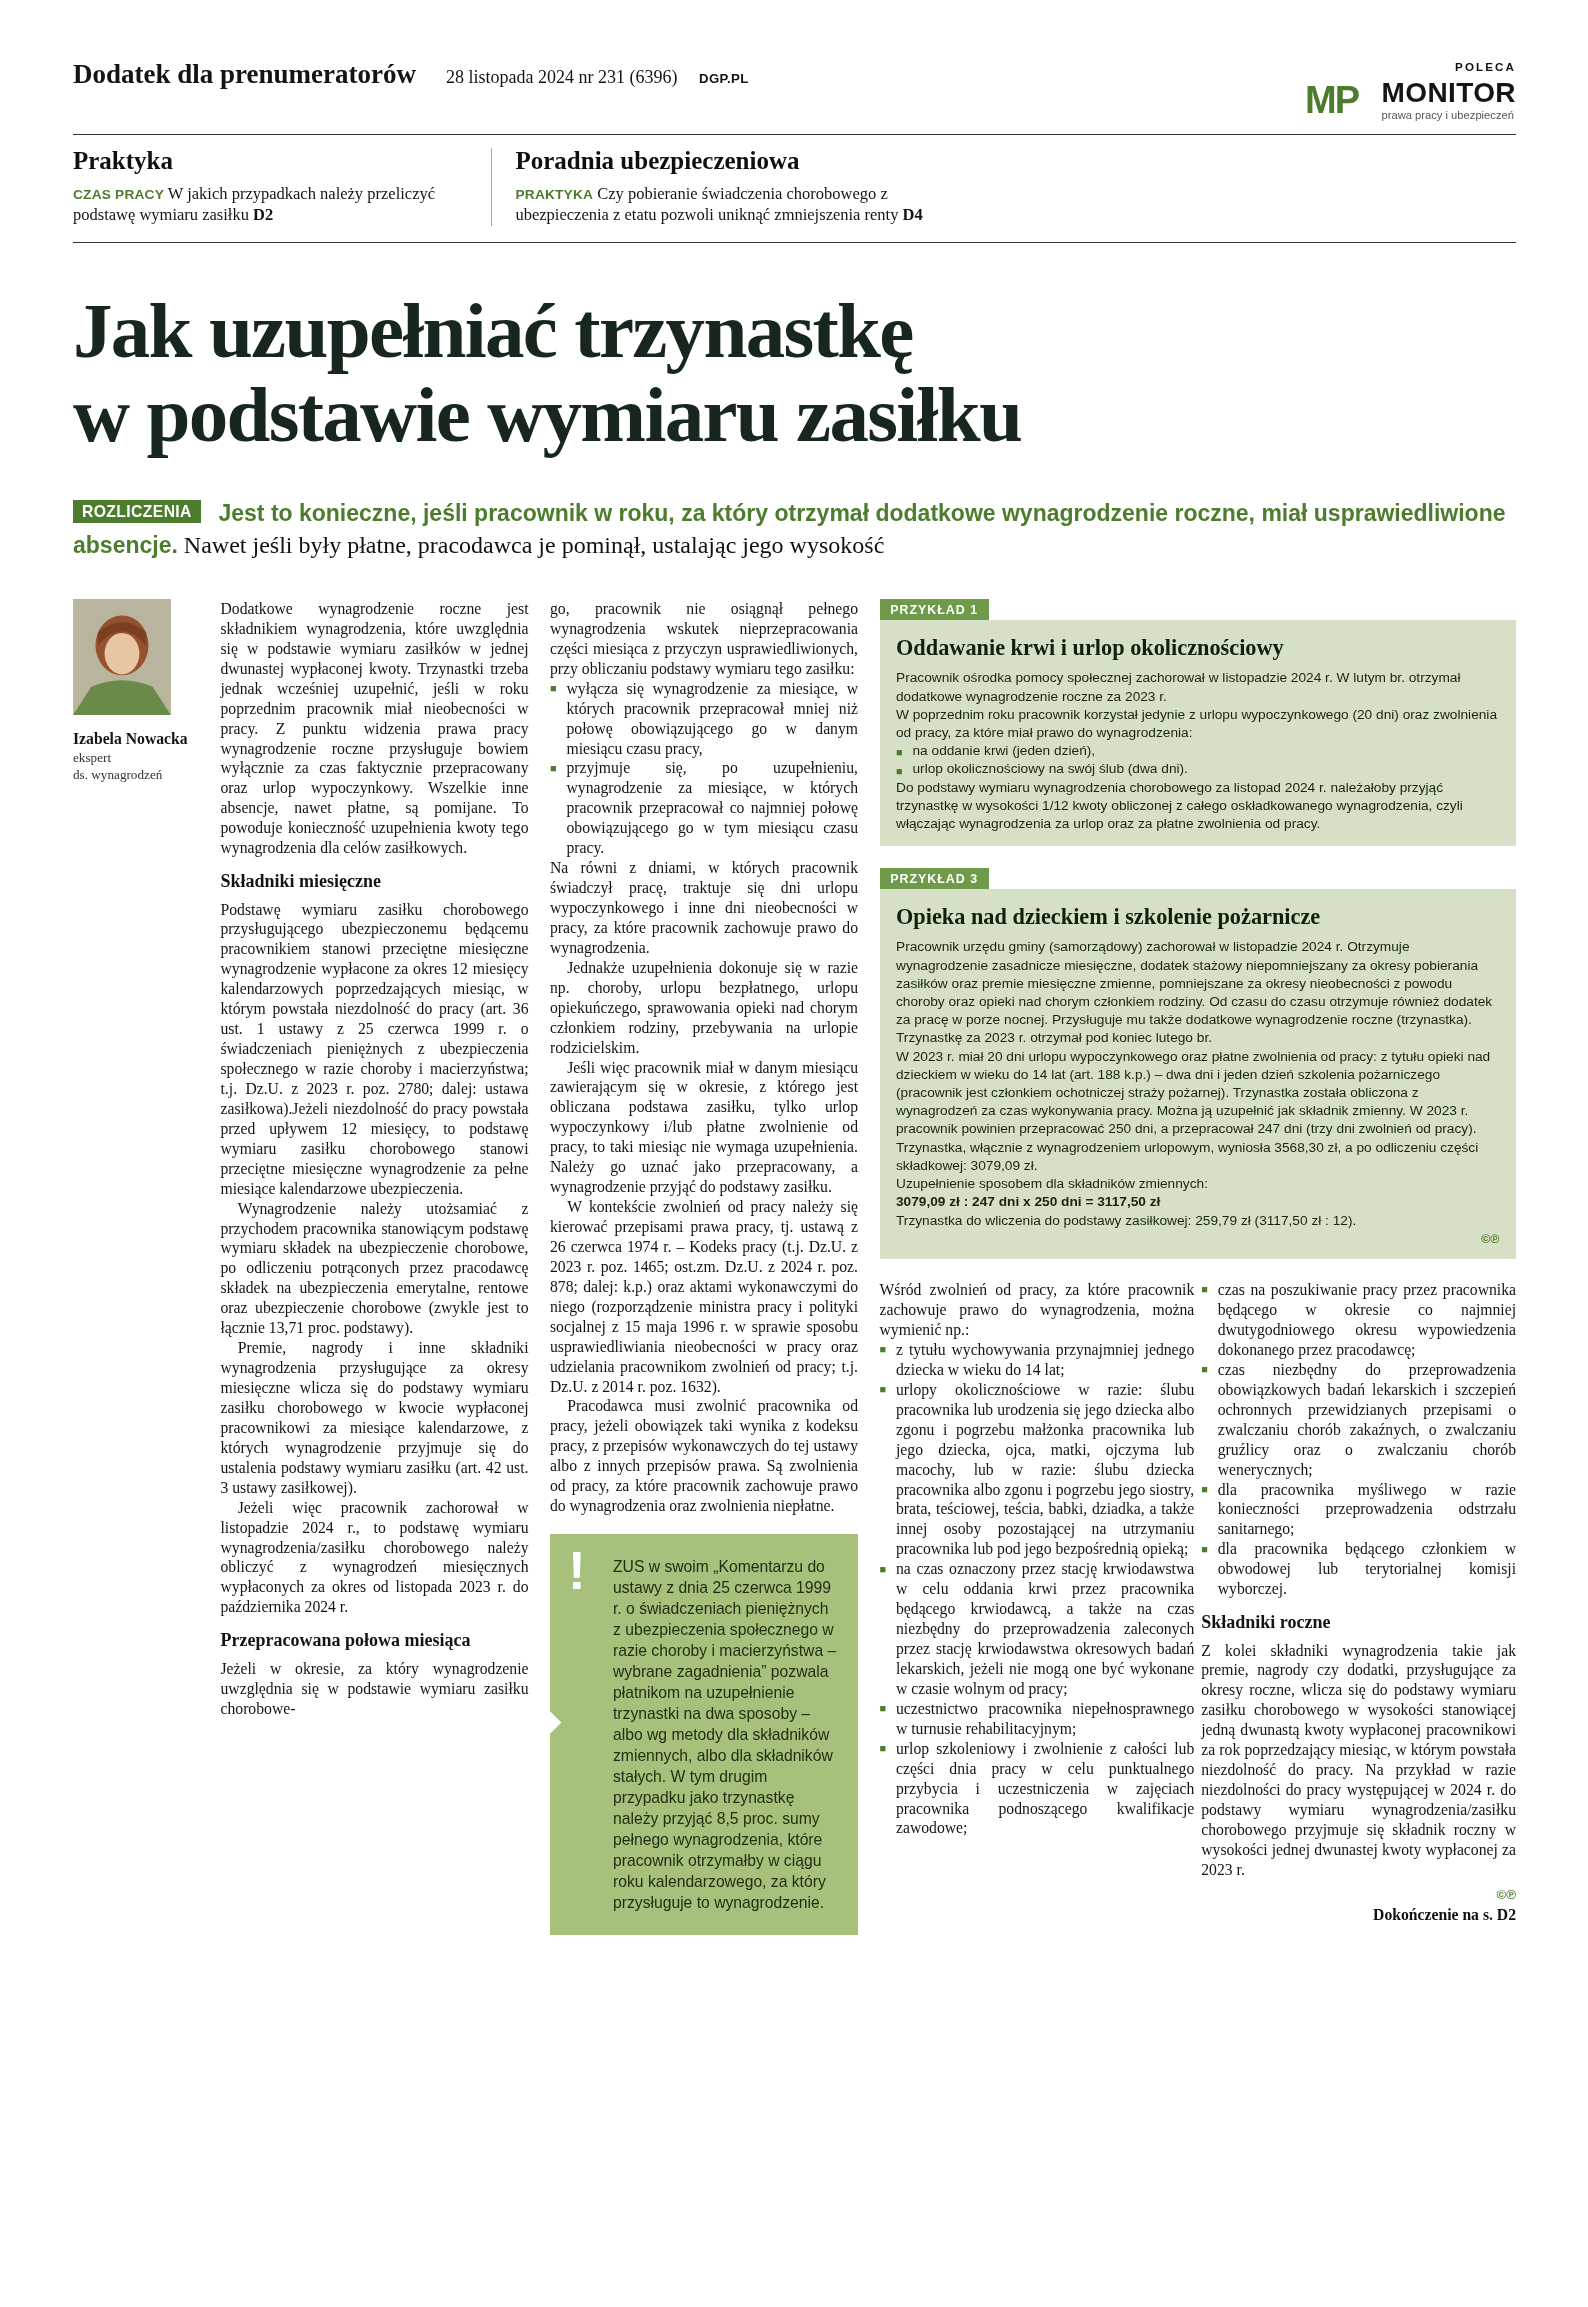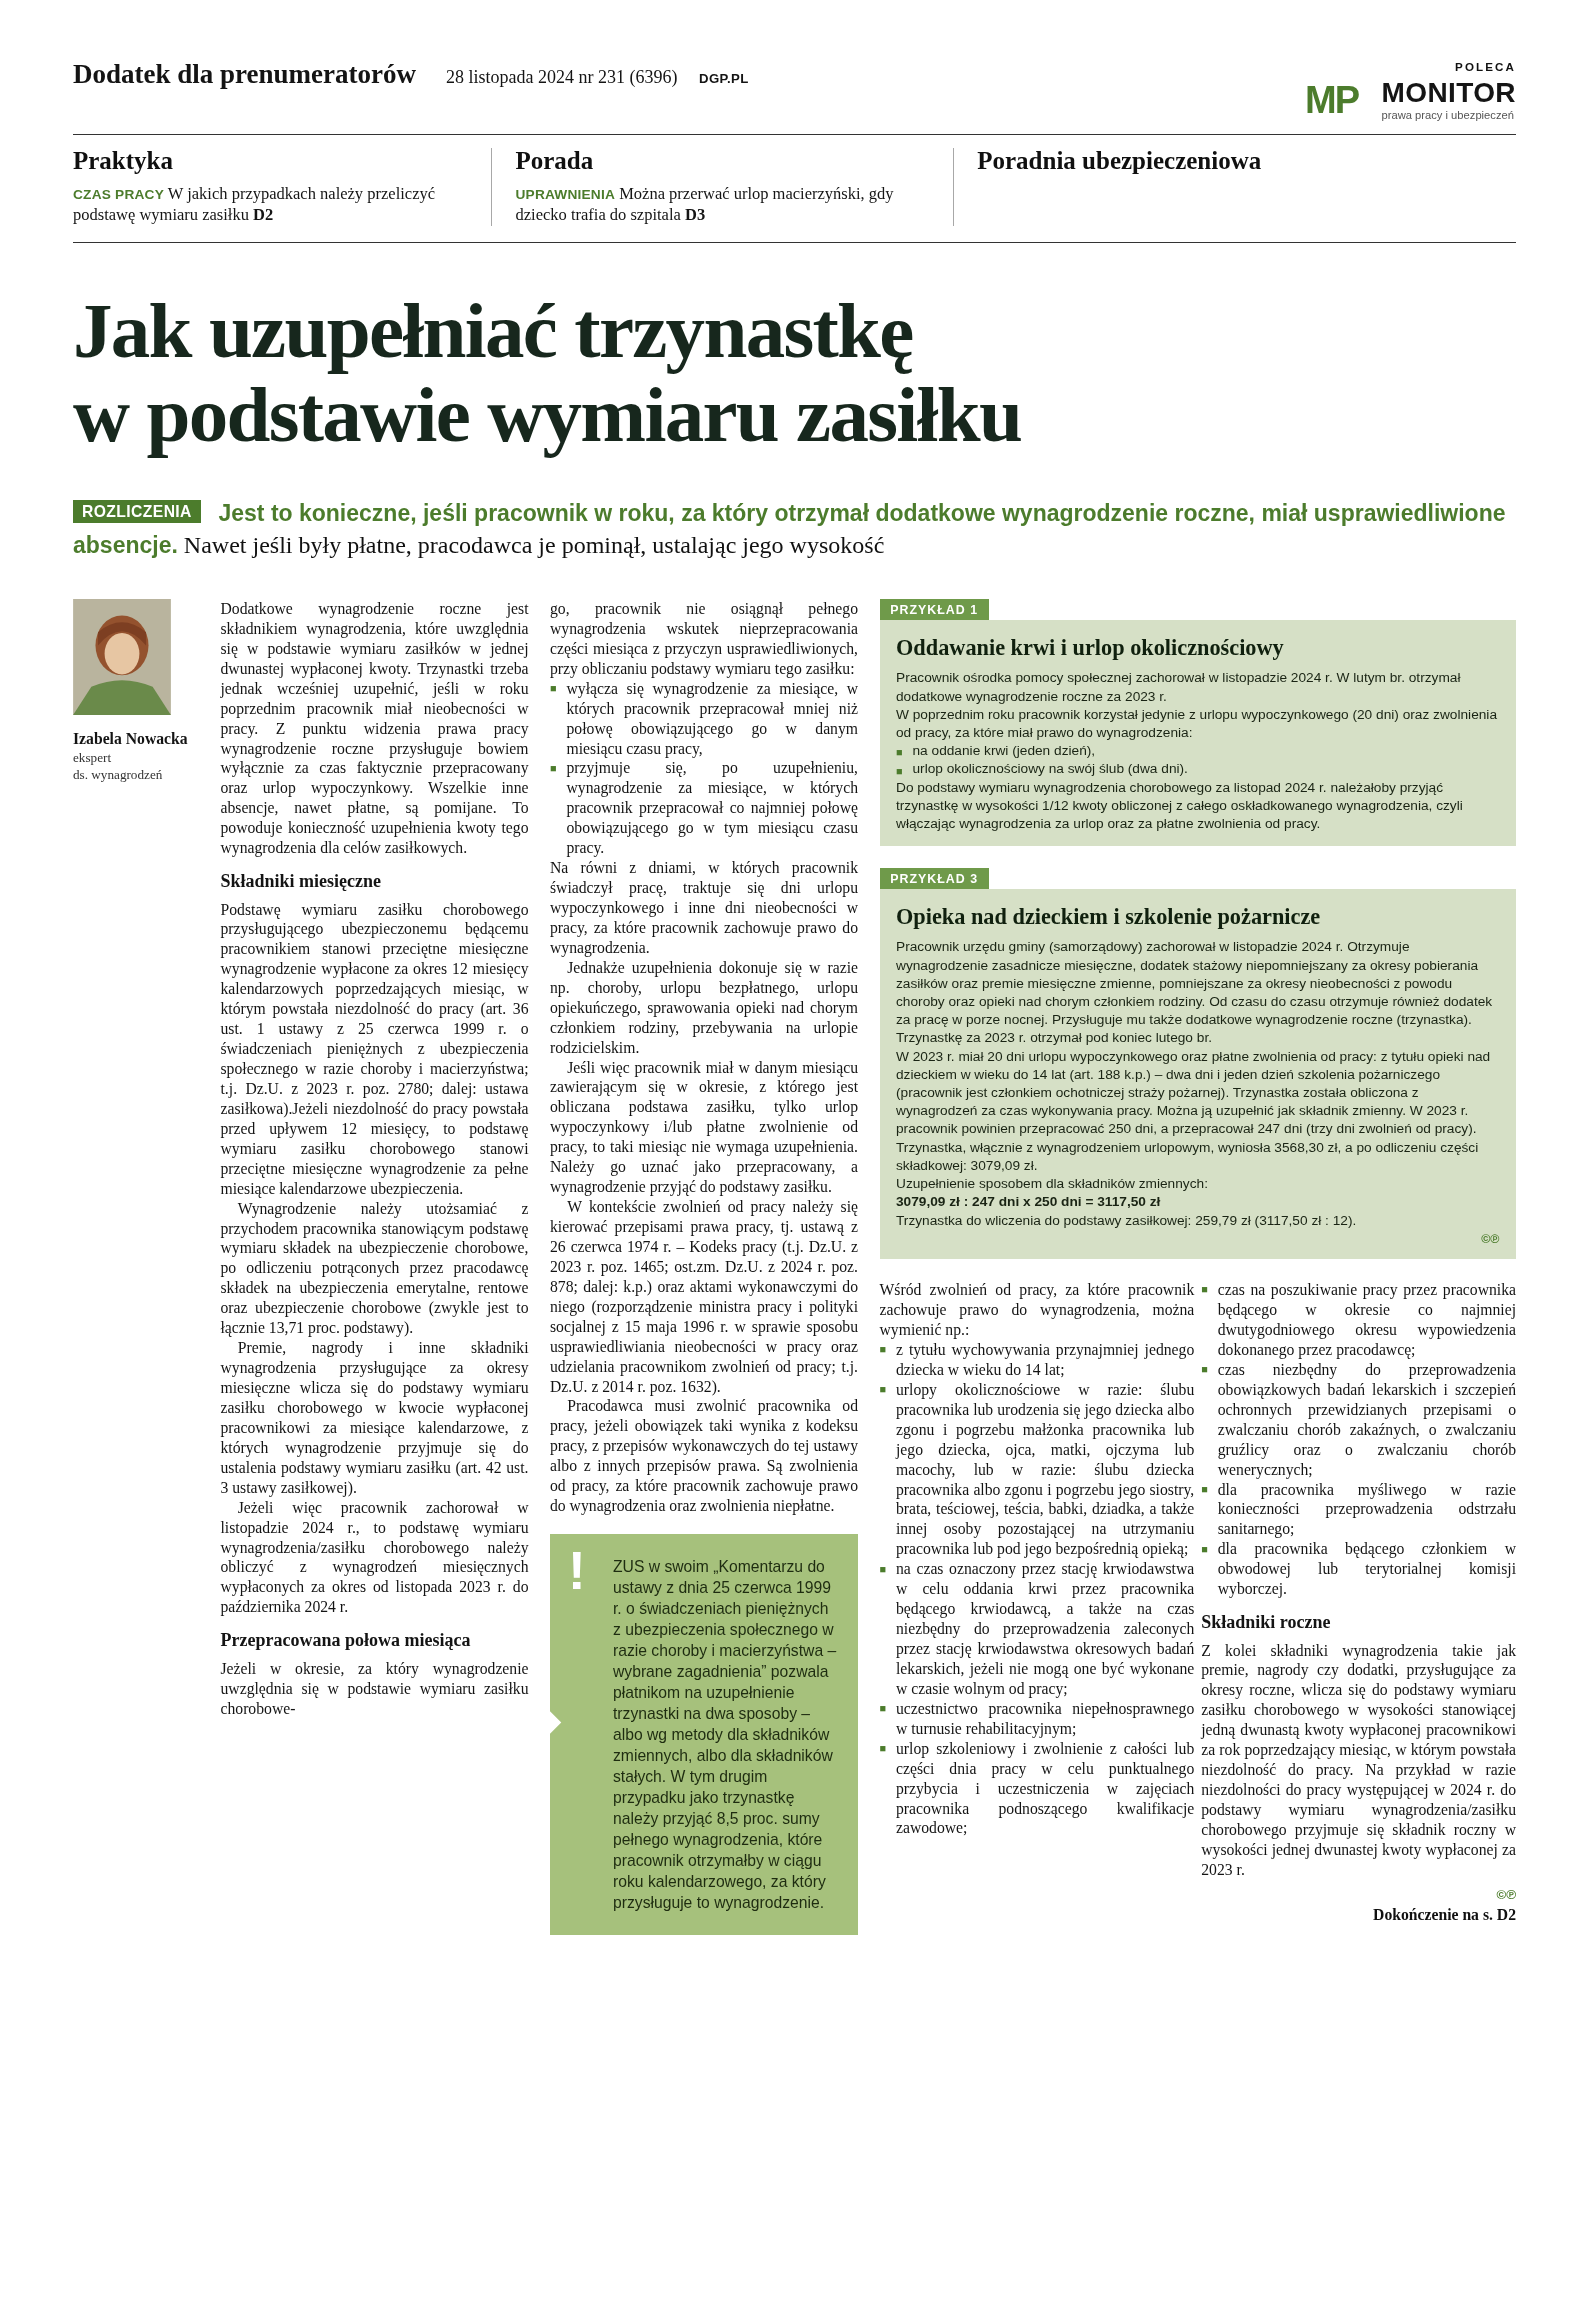--- a/index.html
+++ b/index.html
@@ -120,14 +120,6 @@
         <span class="pageref">D2</span>
       </div>
     </div>
-    <div class="teaser teaser-2">
-      <div class="teaser-section">Porada</div>
-      <div class="teaser-body">
-        <span class="kicker">UPRAWNIENIA</span>
-        <span>Można przerwać urlop macierzyński, gdy dziecko trafia do szpitala</span>
-        <span class="pageref">D3</span>
-      </div>
-    </div>
     <div class="teaser teaser-3">
       <div class="teaser-section">Poradnia ubezpieczeniowa</div>
     </div>

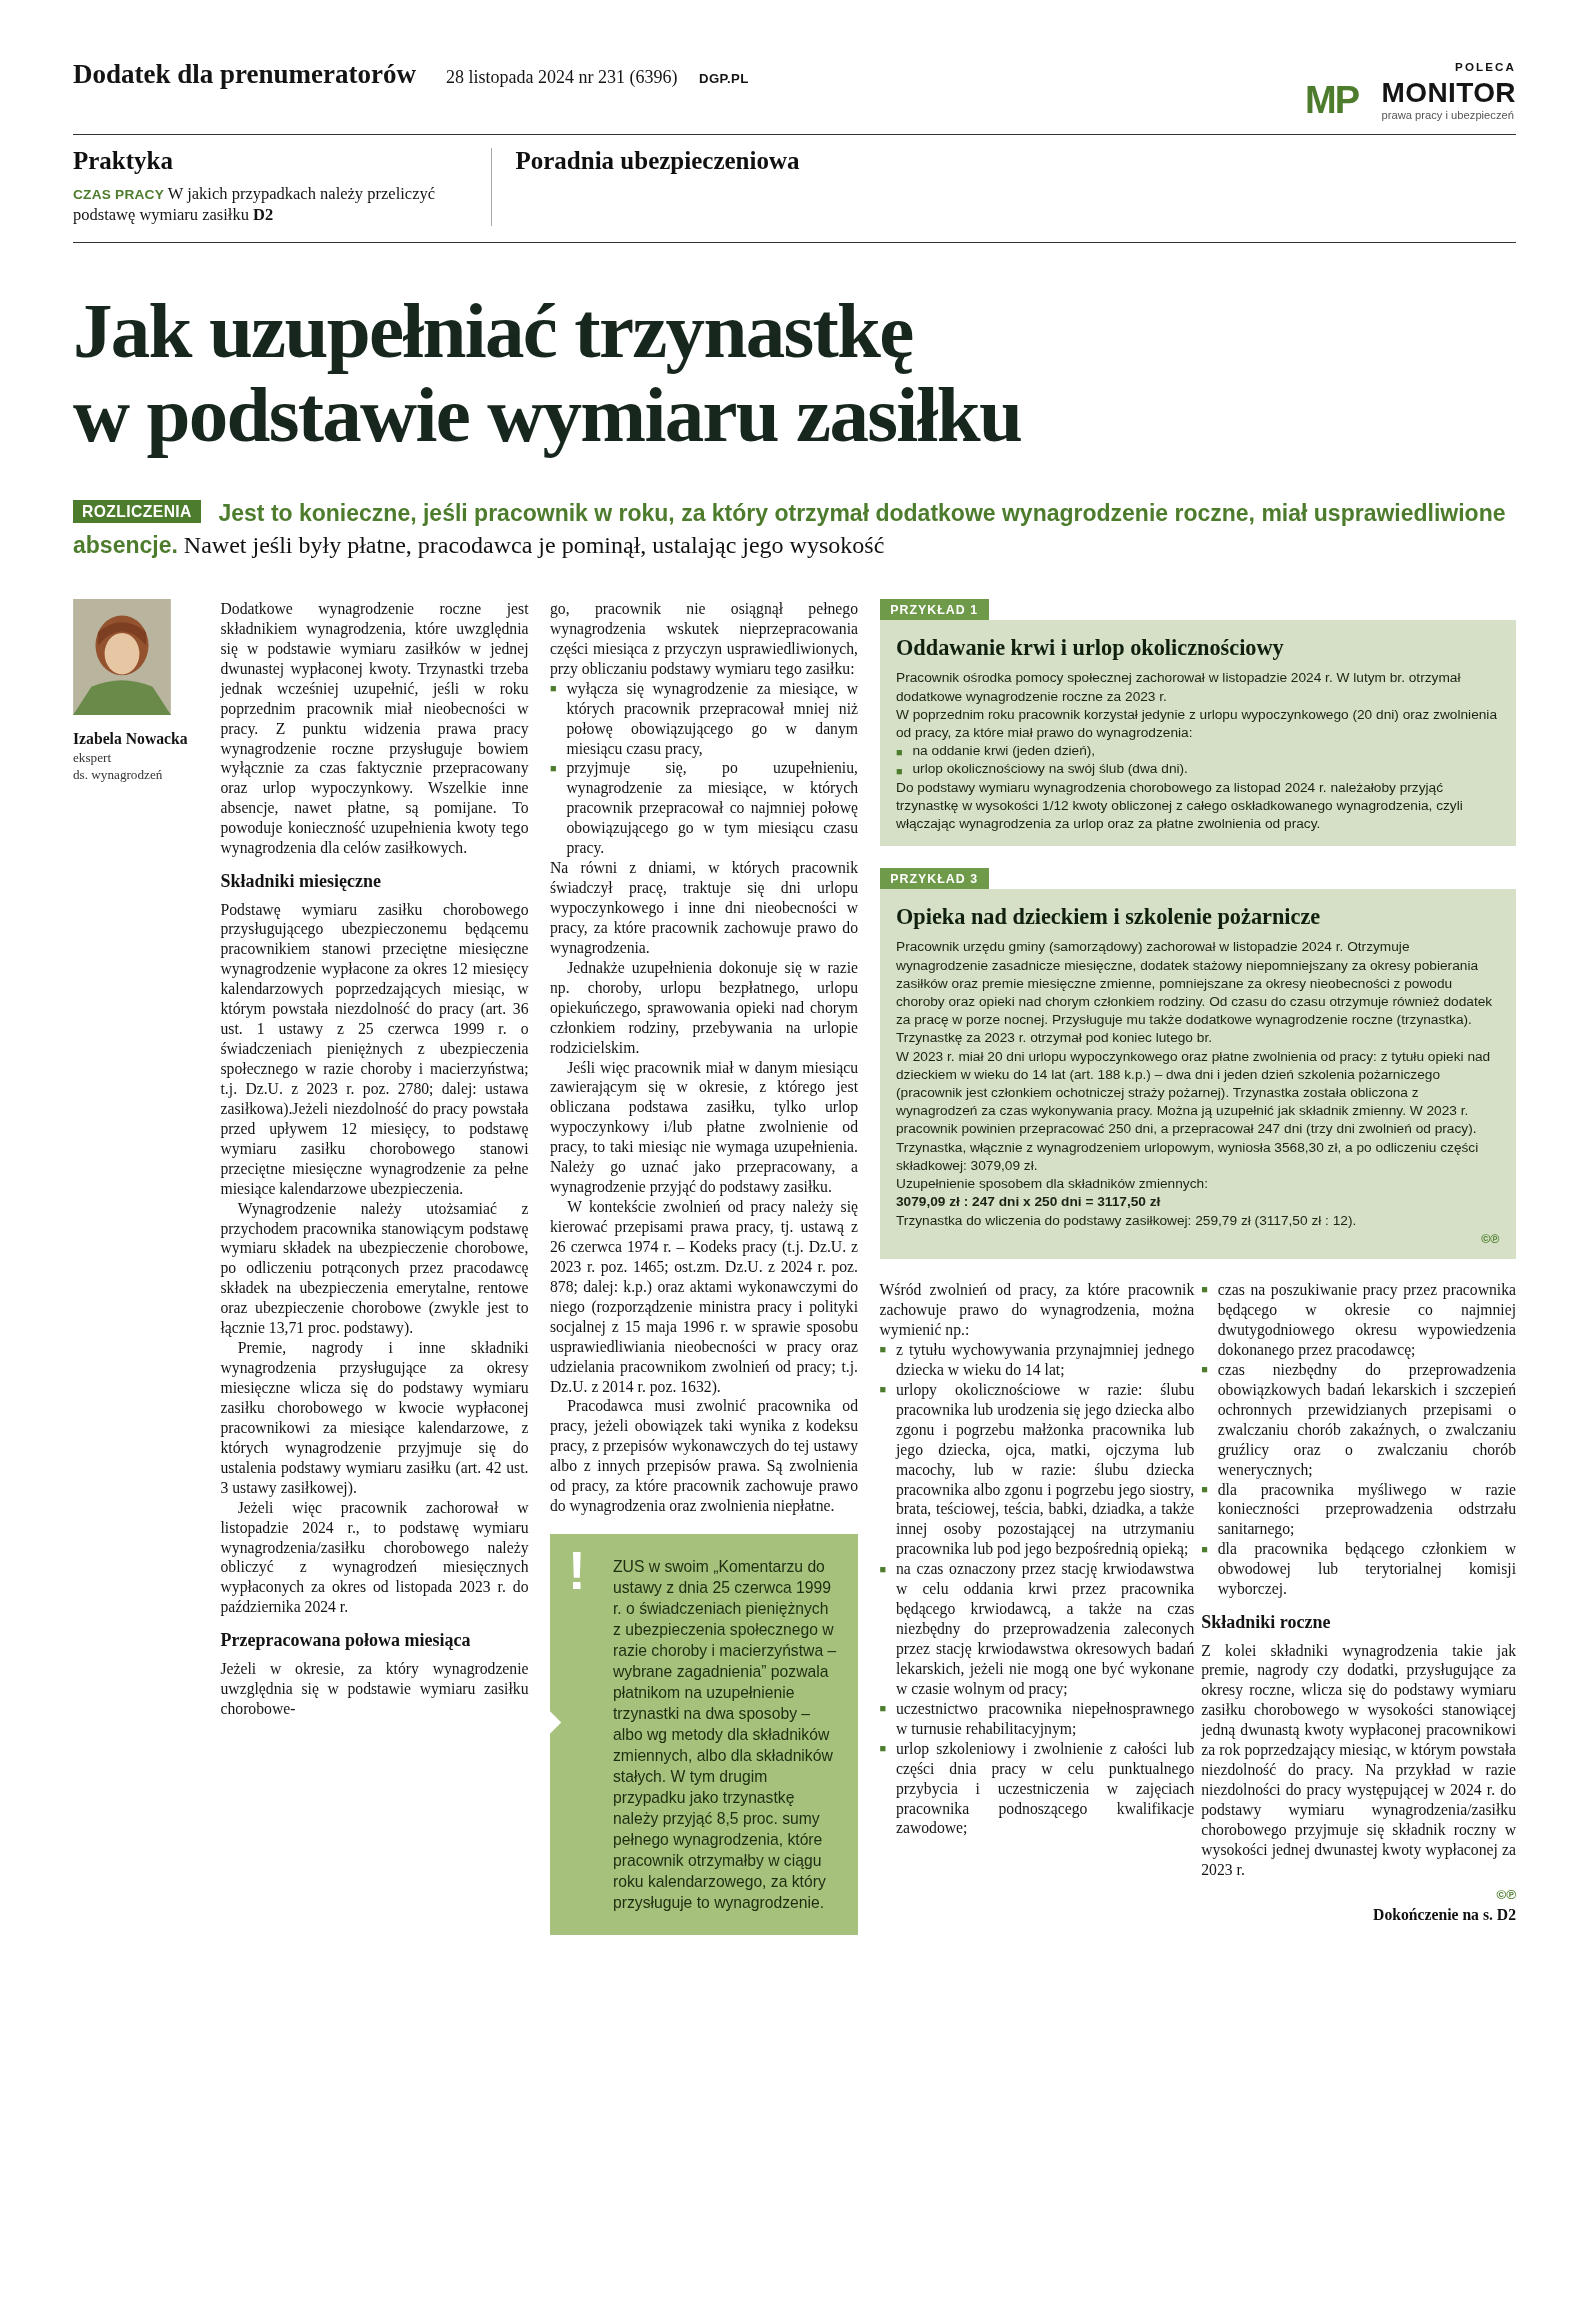--- a/index.html
+++ b/index.html
@@ -122,6 +122,11 @@
     </div>
     <div class="teaser teaser-3">
       <div class="teaser-section">Poradnia ubezpieczeniowa</div>
+      <div class="teaser-body">
+        <span class="kicker">PRAKTYKA</span>
+        <span>Czy pobieranie świadczenia chorobowego z ubezpieczenia z etatu pozwoli uniknąć zmniejszenia renty</span>
+        <span class="pageref">D4</span>
+      </div>
     </div>
   </div>
 

